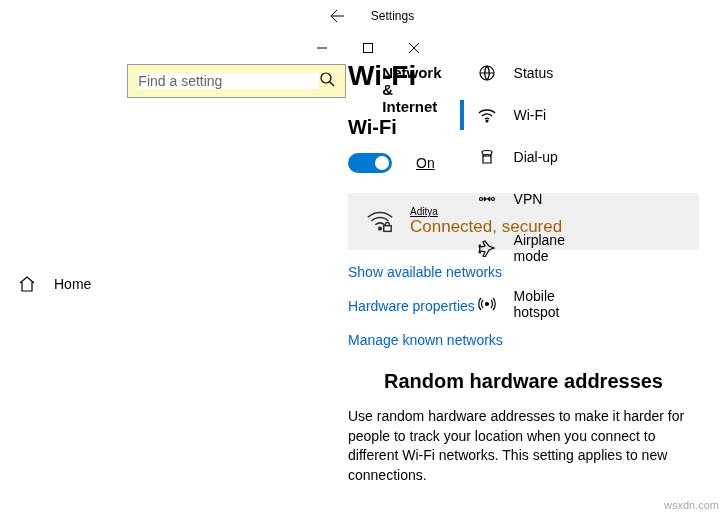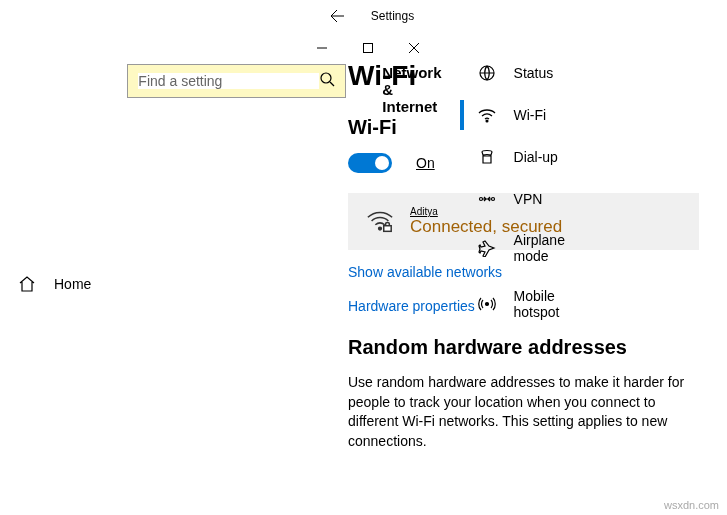--- a/index.html
+++ b/index.html
@@ -376,6 +376,7 @@
 
     <a class="link">Show available networks</a>
     <a class="link">Hardware properties</a>
+    <a class="link">Manage known networks</a>
 
     <h2 class="section2-title">Random hardware addresses</h2>
     <p class="body-text">Use random hardware addresses to make it harder for people to track your location when you connect to different Wi-Fi networks. This setting applies to new connections.</p>

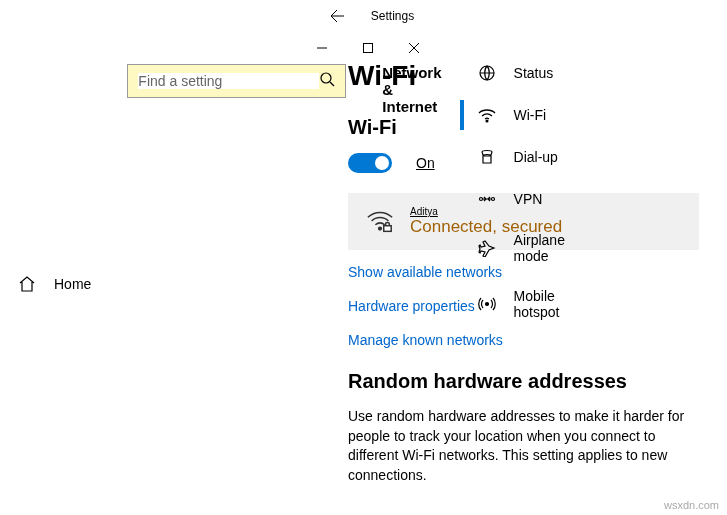--- a/index.html
+++ b/index.html
@@ -218,6 +218,7 @@
       color: #000;
       margin-top: 22px;
       margin-bottom: 14px;
+      text-align: center;
     }
     .body-text {
       font-size: 14px;

